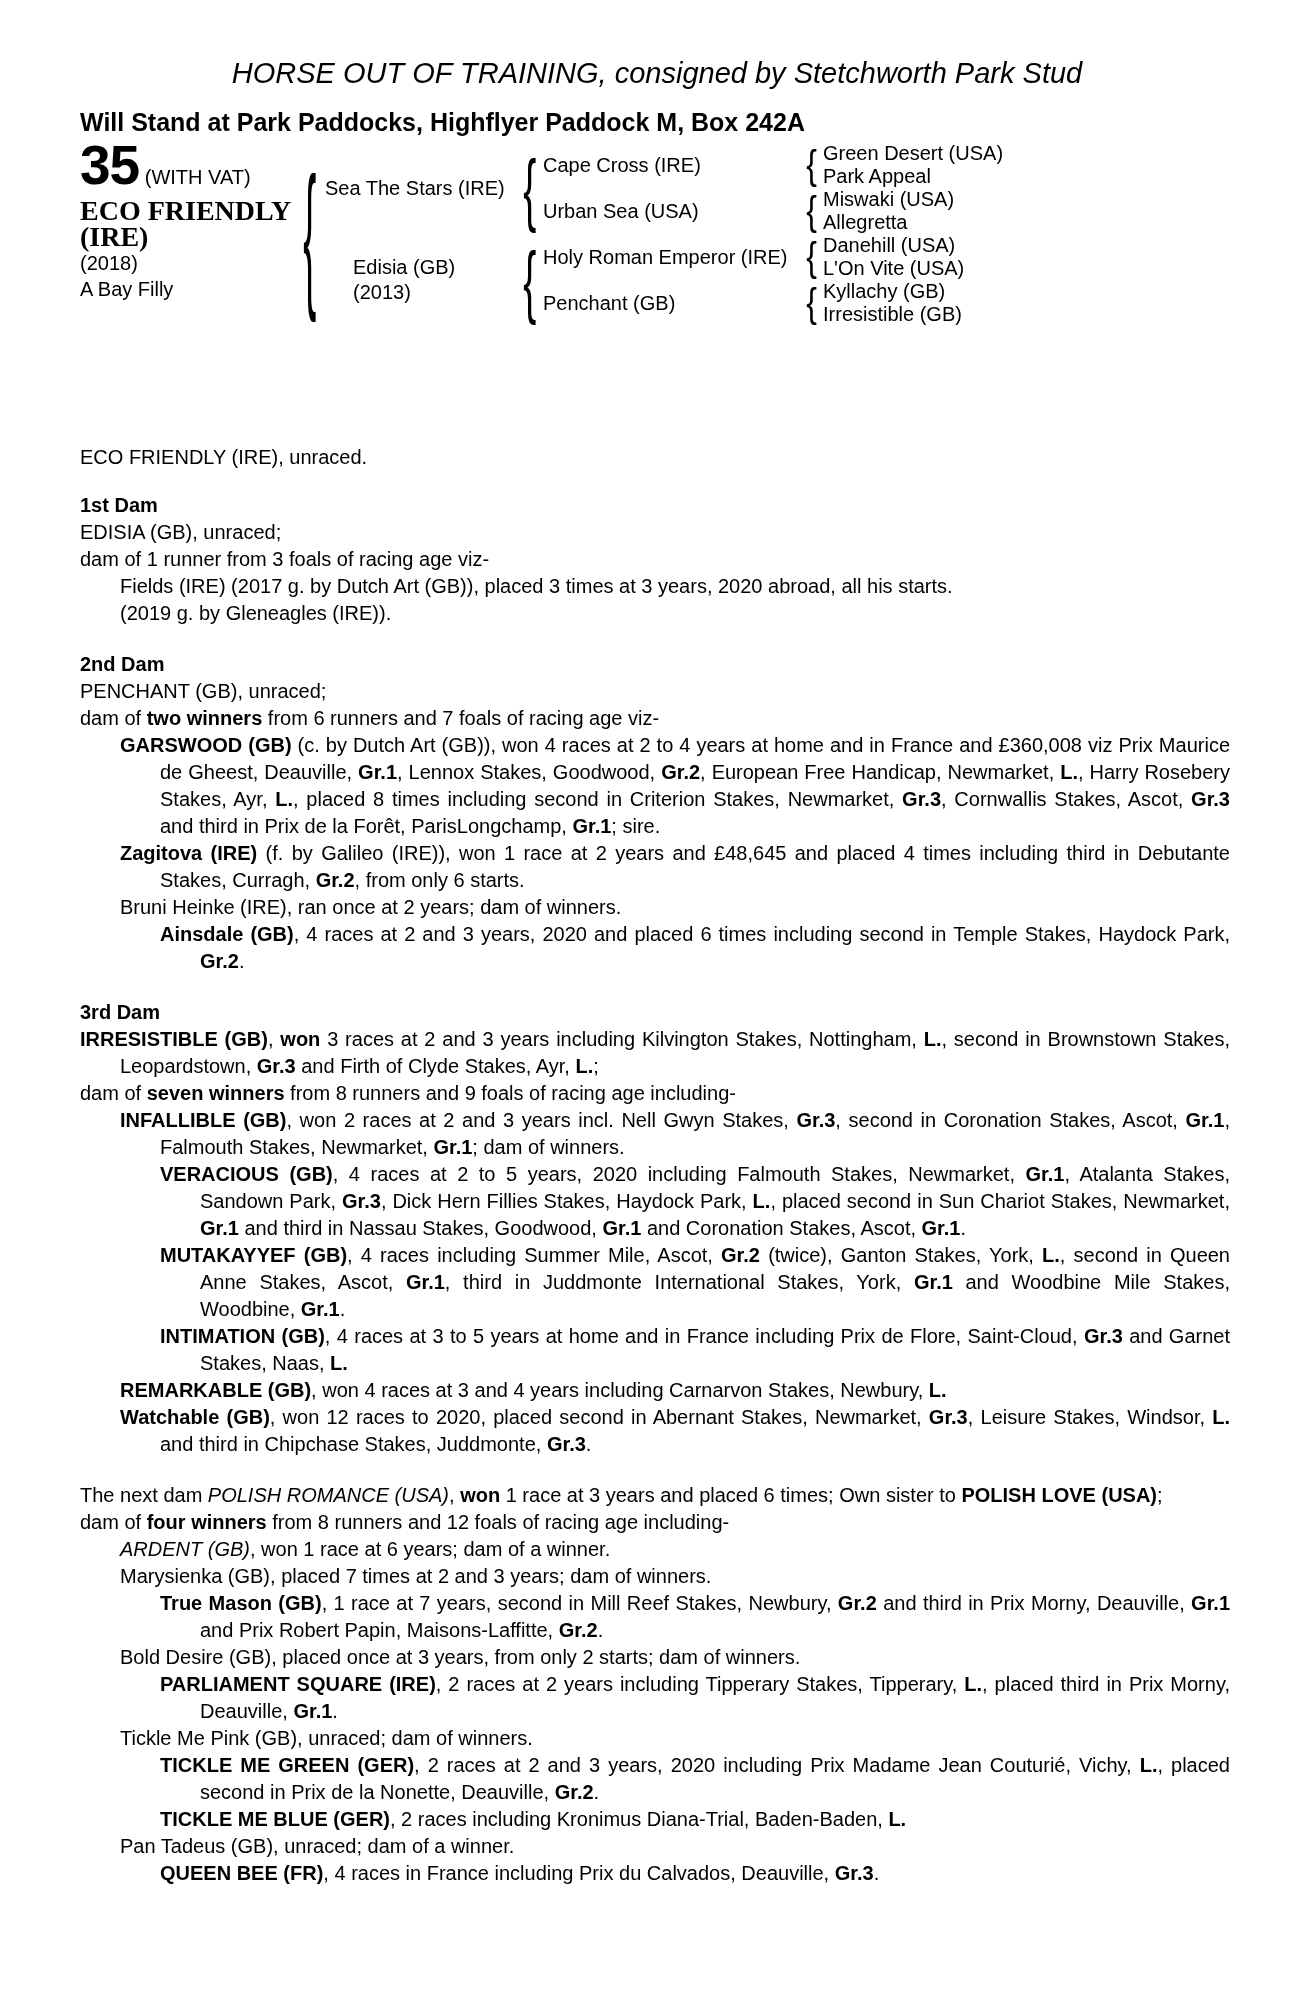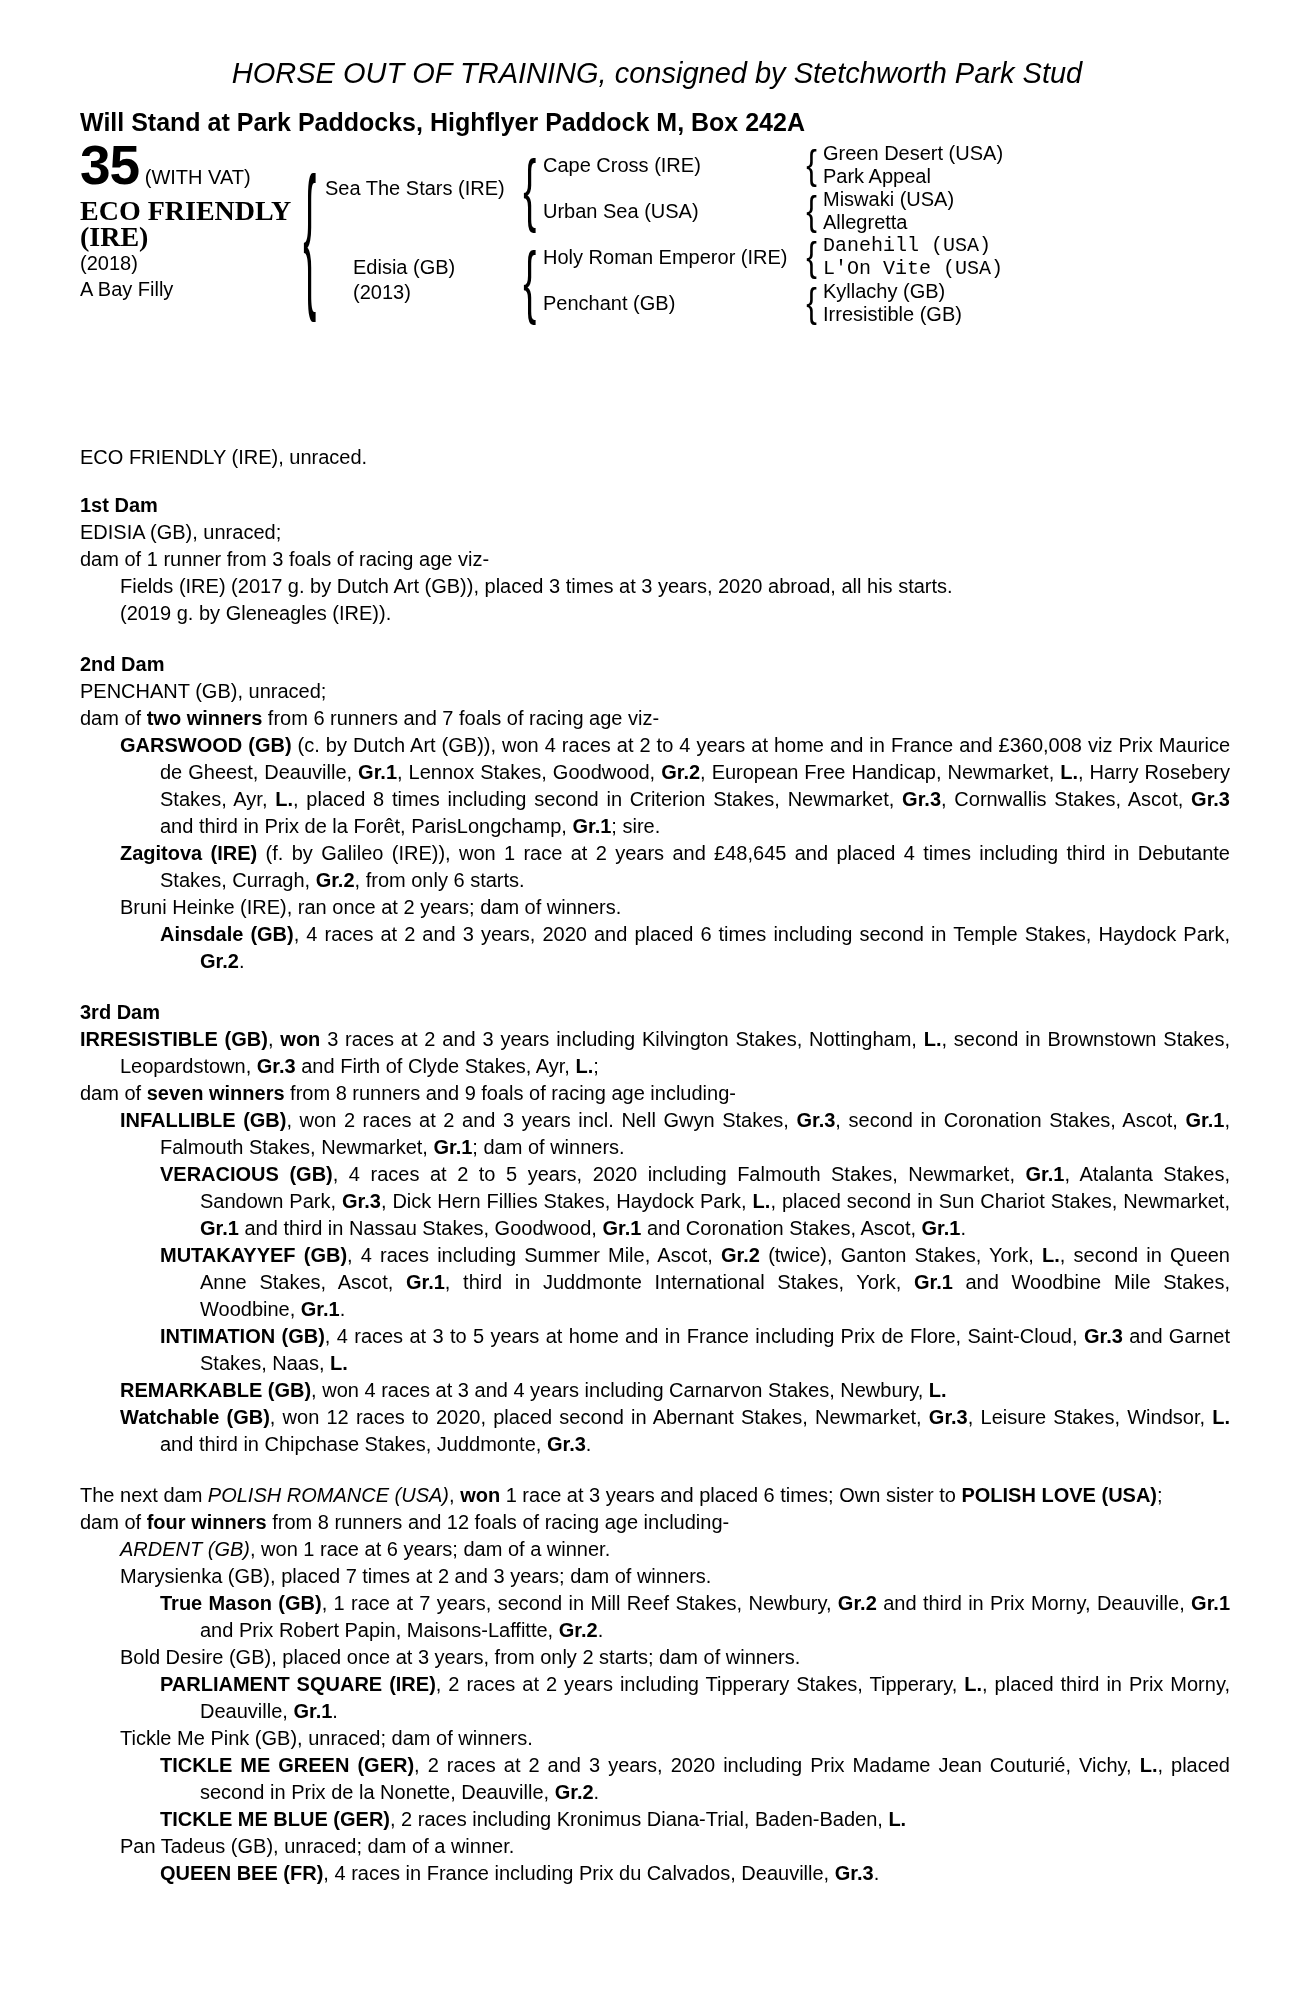--- a/index.html
+++ b/index.html
@@ -50,7 +50,7 @@
   .bcell-s .brace{font-size:40px;transform:scale(0.8,1);}
   .gen3-0{grid-column:7;grid-row:1/3;}
   .gen3-1{grid-column:7;grid-row:3/5;}
-  .gen3-2{grid-column:7;grid-row:5/7;font-family:Liberation Mono, monospace;}
+  .gen3-2{grid-column:7;grid-row:5/7;}
   .gen3-3{grid-column:7;grid-row:7/9;}
   .gen3pair div{line-height:23px;white-space:nowrap;}
   

